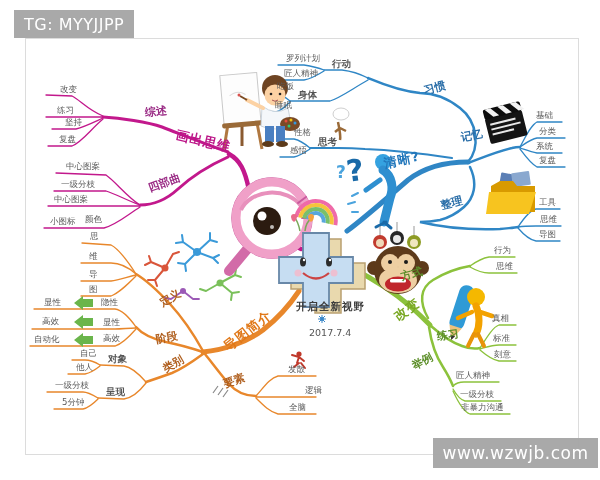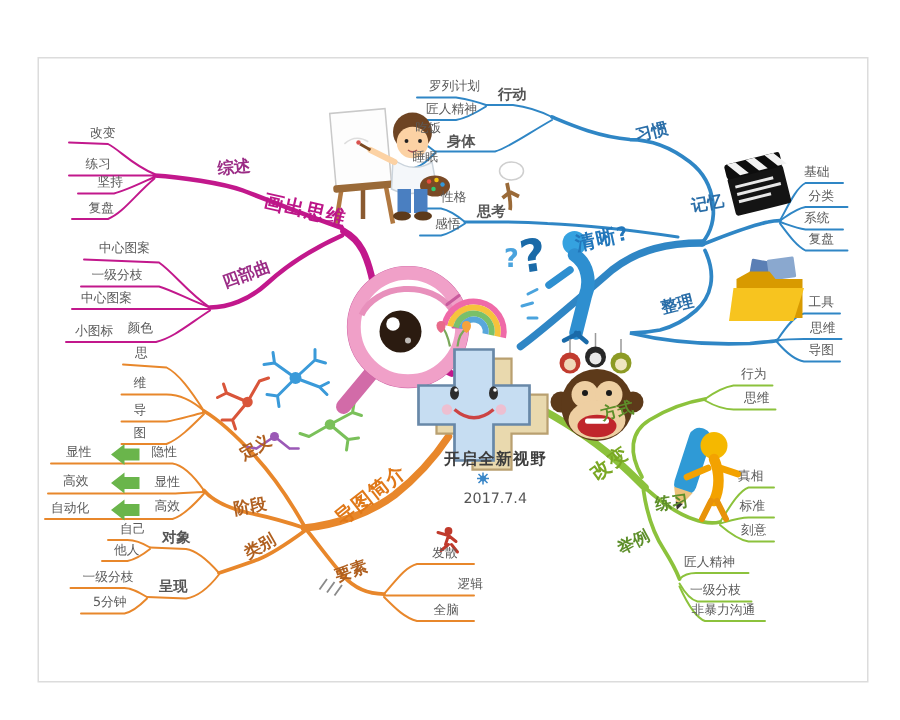--- a/index.html
+++ b/index.html
@@ -356,6 +356,7 @@
   <span class="lb ctr-title" style="left:296px;top:301px">开启全新视野</span>
   <span class="lb ctr-date" style="left:309px;top:328px">2017.7.4</span>
 
+  <div class="wm wm-top">TG: MYYJJPP</div>
 </div>
 
 </body></html>

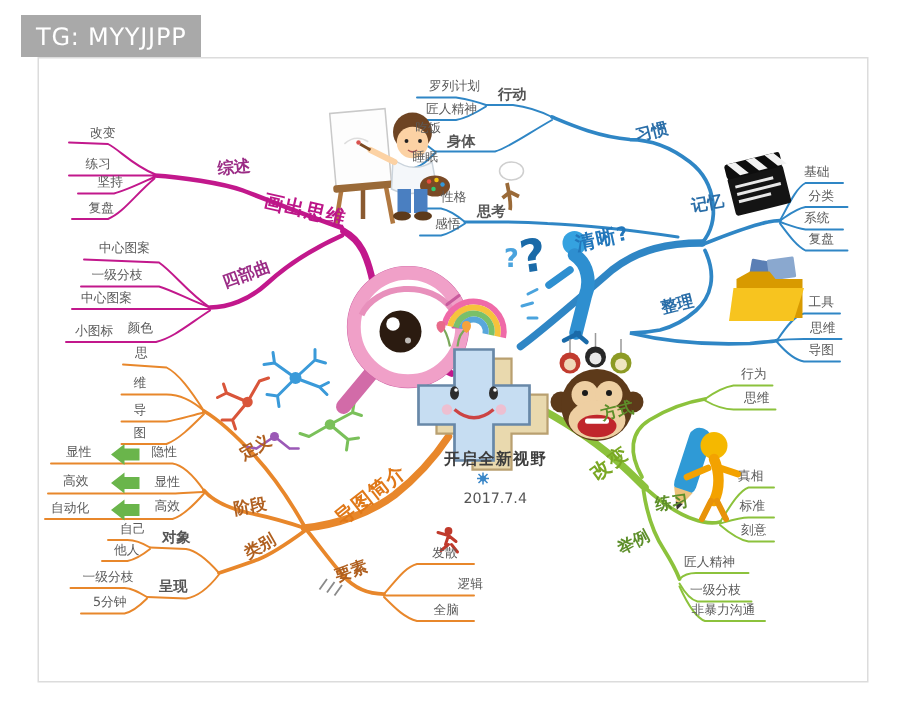--- a/index.html
+++ b/index.html
@@ -357,6 +357,7 @@
   <span class="lb ctr-date" style="left:309px;top:328px">2017.7.4</span>
 
   <div class="wm wm-top">TG: MYYJJPP</div>
+  <div class="wm wm-bottom">www.wzwjb.com</div>
 </div>
 
 </body></html>

